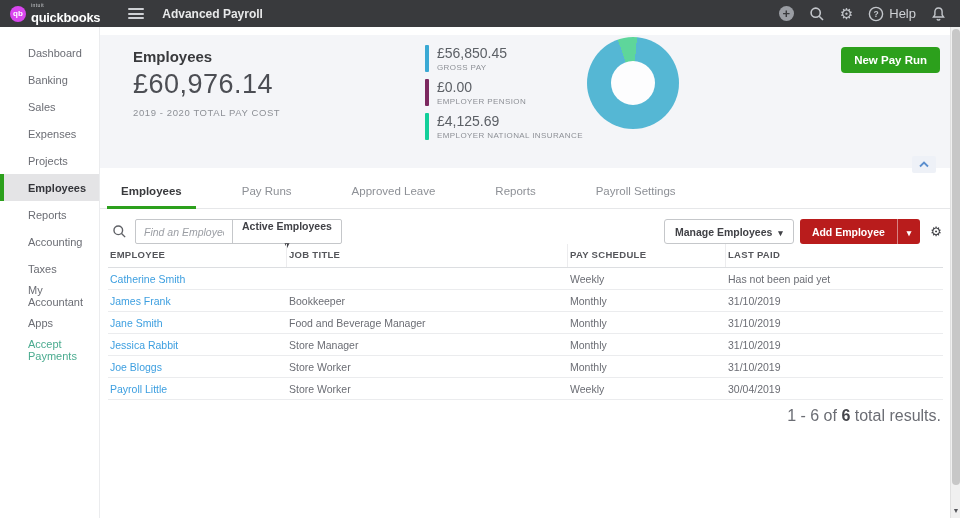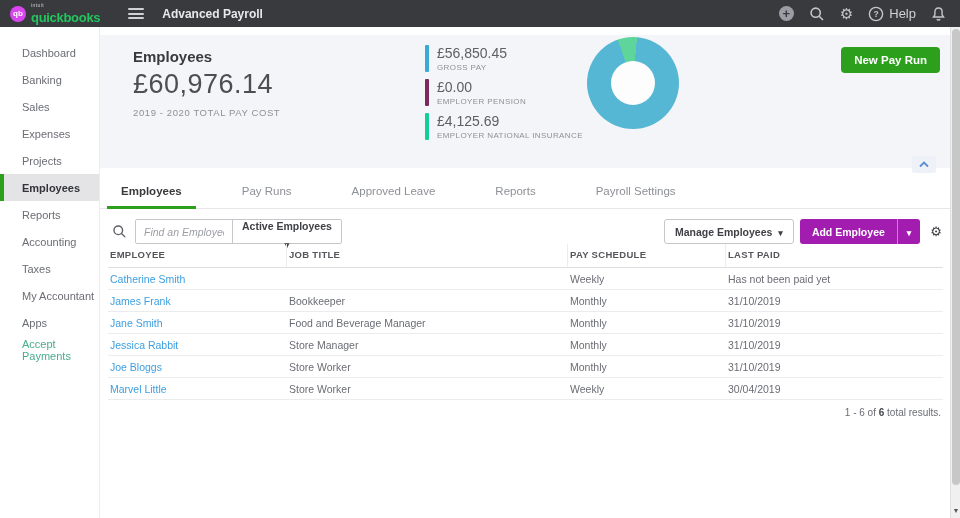--- a/index.html
+++ b/index.html
@@ -14,7 +14,7 @@
                font-size:8px; font-weight:bold; display:flex; align-items:center; justify-content:center; }
   .brand-text { line-height:1; }
   .brand-intuit { font-size:5px; color:#c9cbce; display:block; margin-bottom:1px; letter-spacing:.4px; }
-  .brand-name { font-size:13px; font-weight:bold; color:#22c55e; letter-spacing:-.3px; }
+  .brand-name { font-size:13px; font-weight:bold; color:#ffffff; letter-spacing:-.3px; }
   .hamburger { width:16px; height:11px; margin-left:28px; display:flex; flex-direction:column;
                justify-content:space-between; cursor:pointer; }
   .hamburger span { display:block; height:2px; background:#cfd1d5; border-radius:1px; }

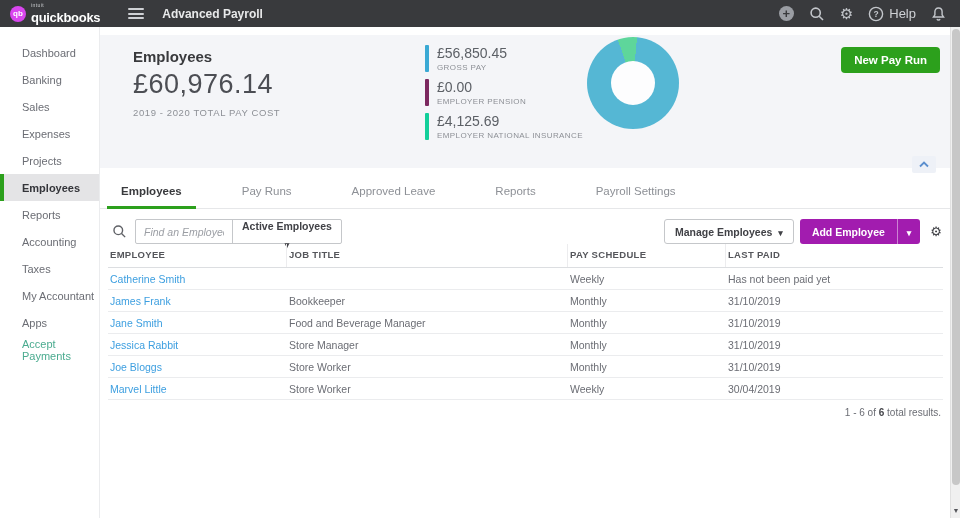--- a/index.html
+++ b/index.html
@@ -29,7 +29,7 @@
   
   .sidebar { position:absolute; top:27px; left:0; width:100px; height:491px; background:#fff;
              border-right:1px solid #ebecee; padding-top:12px; }
-  .side-item { height:27px; display:flex; align-items:center; padding-left:18px; font-size:11px;
+  .side-item { height:27px; display:flex; align-items:center; padding-left:24px; font-size:11px;
                color:#6b6d74; cursor:pointer; border-left:4px solid transparent; }
   .side-item.active { background:#e4e4e6; border-left-color:#2ca01c; color:#34353a; font-weight:bold; }
   .side-item.accent { color:#4aab8f; }

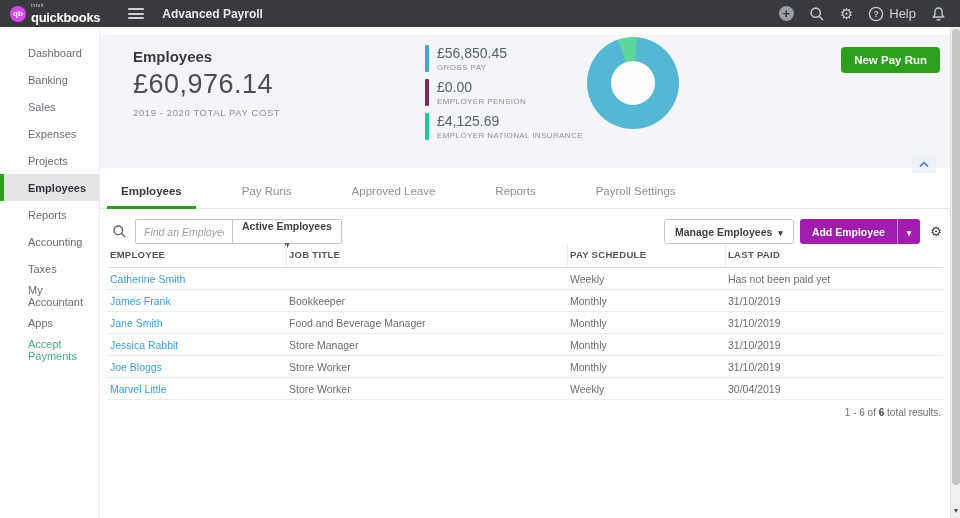--- a/index.html
+++ b/index.html
@@ -81,7 +81,7 @@
   .manage-btn { display:flex; align-items:center; gap:6px; background:#fff; border:1px solid #c5c7ca;
                 border-radius:3px; height:25px; padding:0 10px; font-size:10.5px; font-weight:bold;
                 color:#404146; cursor:pointer; font-family:inherit; }
-  .add-btn { display:flex; align-items:center; background:#a21caf; border:none; border-radius:3px;
+  .add-btn { display:flex; align-items:center; background:#b91c1c; border:none; border-radius:3px;
              height:25px; color:#fff; font-size:10.5px; font-weight:bold; cursor:pointer;
              font-family:inherit; margin-left:6px; padding:0; }
   .add-btn .add-label { padding:0 12px; }

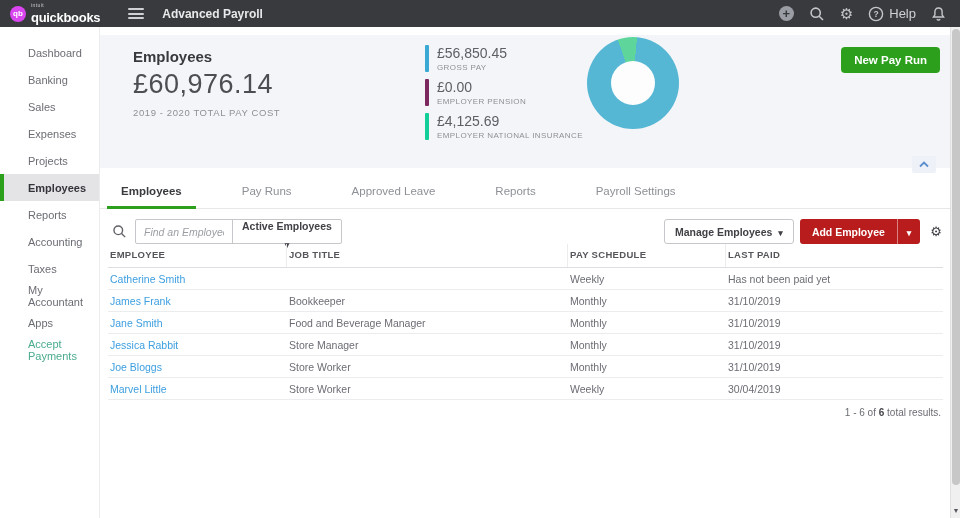--- a/index.html
+++ b/index.html
@@ -291,7 +291,7 @@
         <div class="t-cell">31/10/2019</div>
       </div>
       <div class="t-row">
-        <div class="t-cell"><span class="emp-link">Marvel Little</span></div>
+        <div class="t-cell"><span class="emp-link">Payroll Little</span></div>
         <div class="t-cell">Store Worker</div>
         <div class="t-cell">Weekly</div>
         <div class="t-cell">30/04/2019</div>

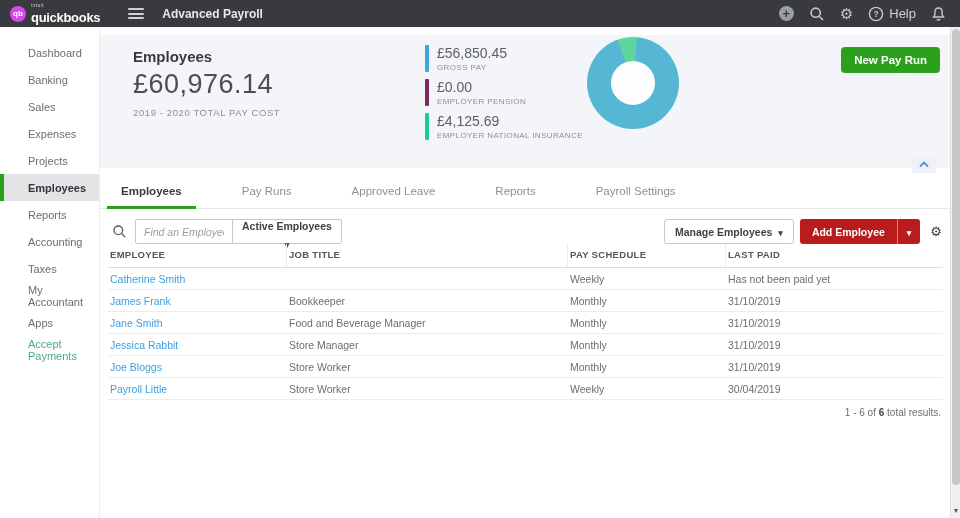--- a/index.html
+++ b/index.html
@@ -103,7 +103,7 @@
   .t-cell { font-size:10.5px; color:#6b6d74; padding-left:2px; overflow:hidden; white-space:nowrap; }
   .emp-link { color:#3d9fe0; cursor:pointer; }
 
-  .results { text-align:right; font-size:10px; color:#6b6d74; margin:7px 9px 0 0; }
+  .results { text-align:right; font-size:16px; color:#6b6d74; margin:7px 9px 0 0; }
   .results b { color:#45464b; }
 
   

